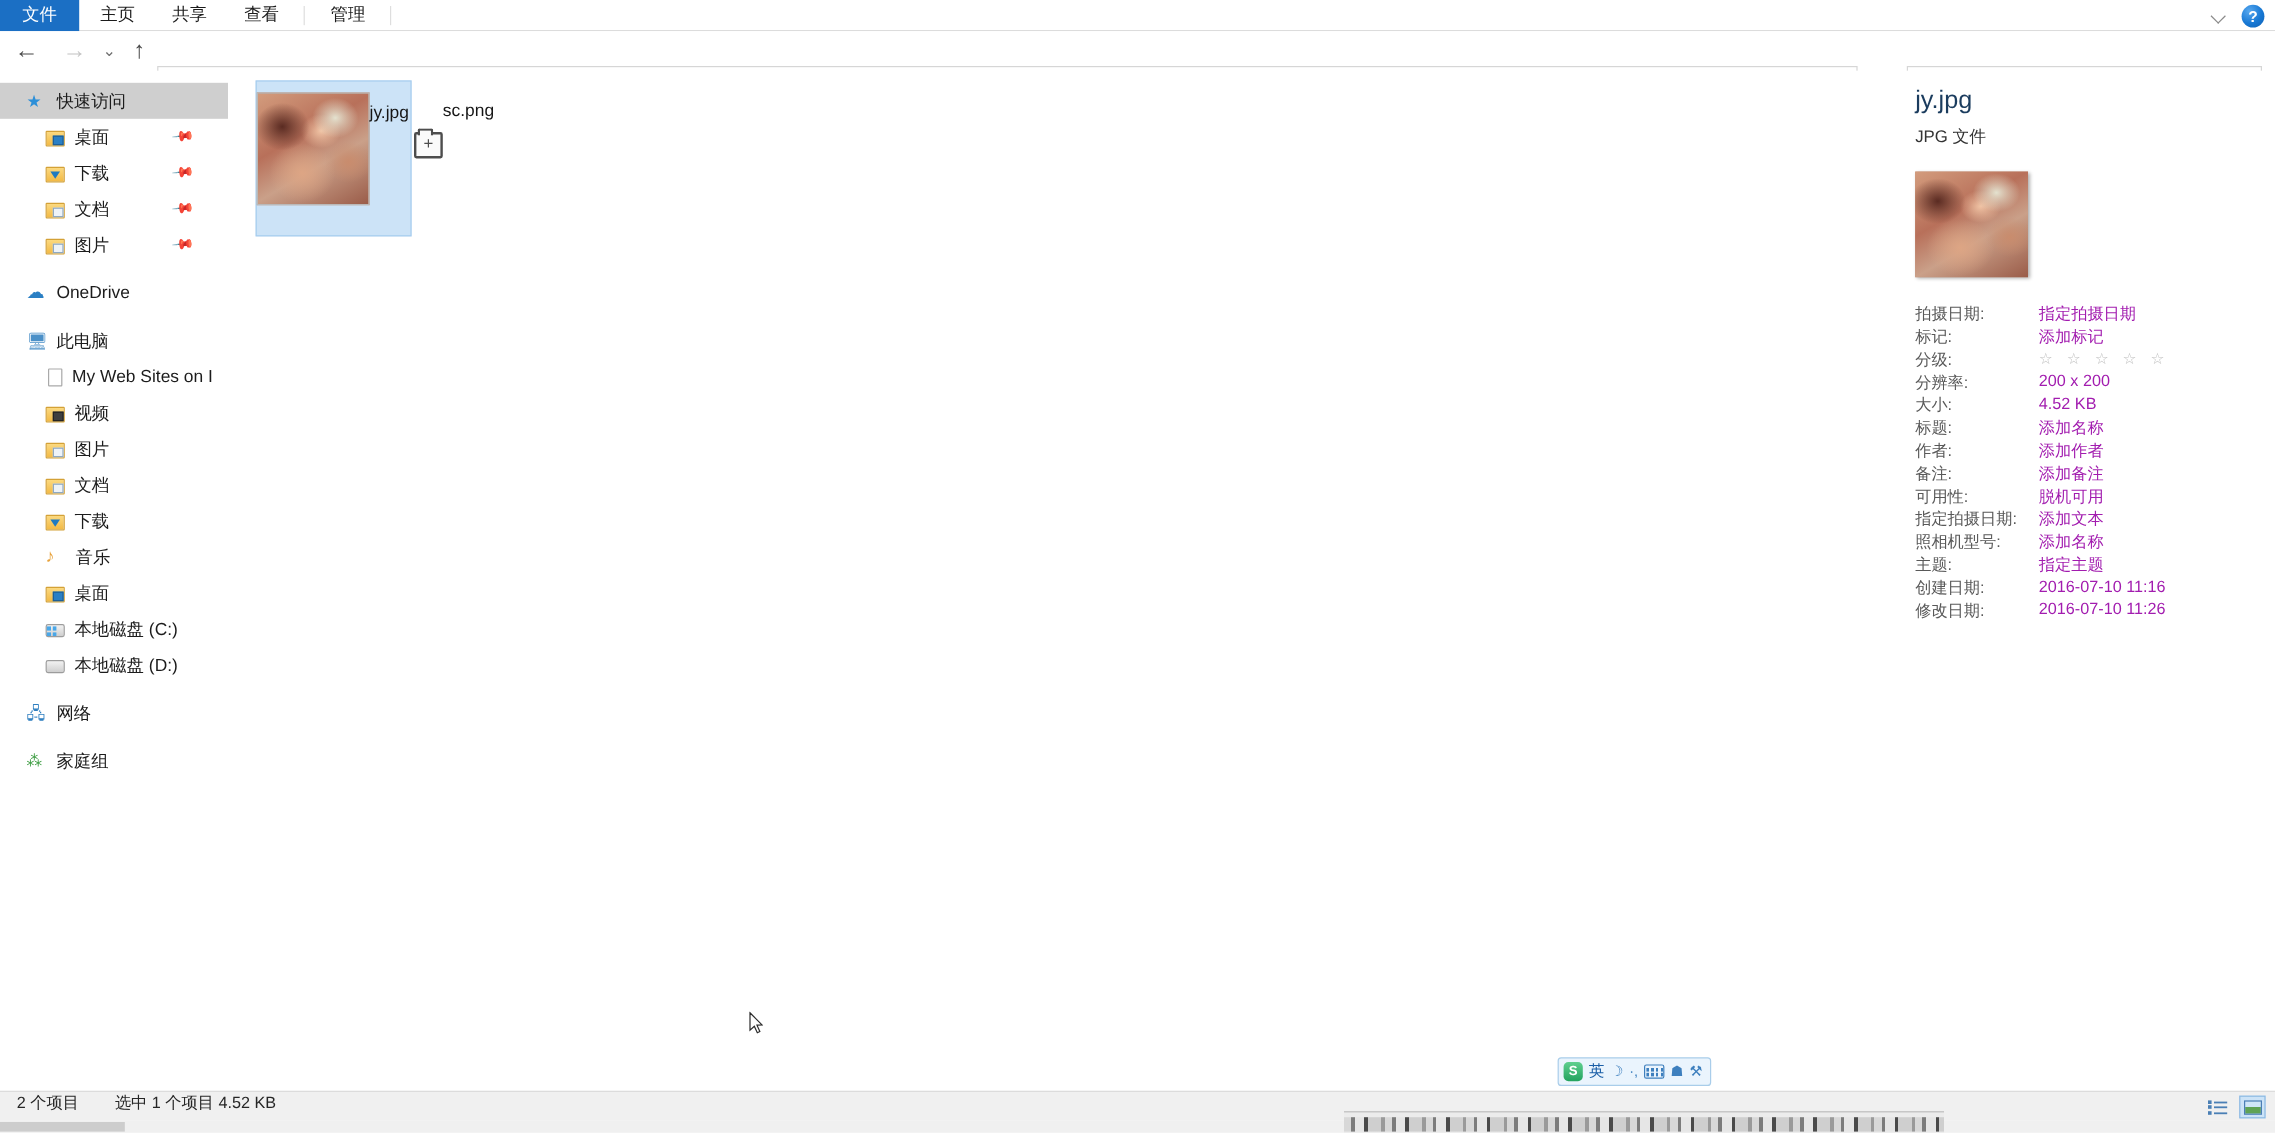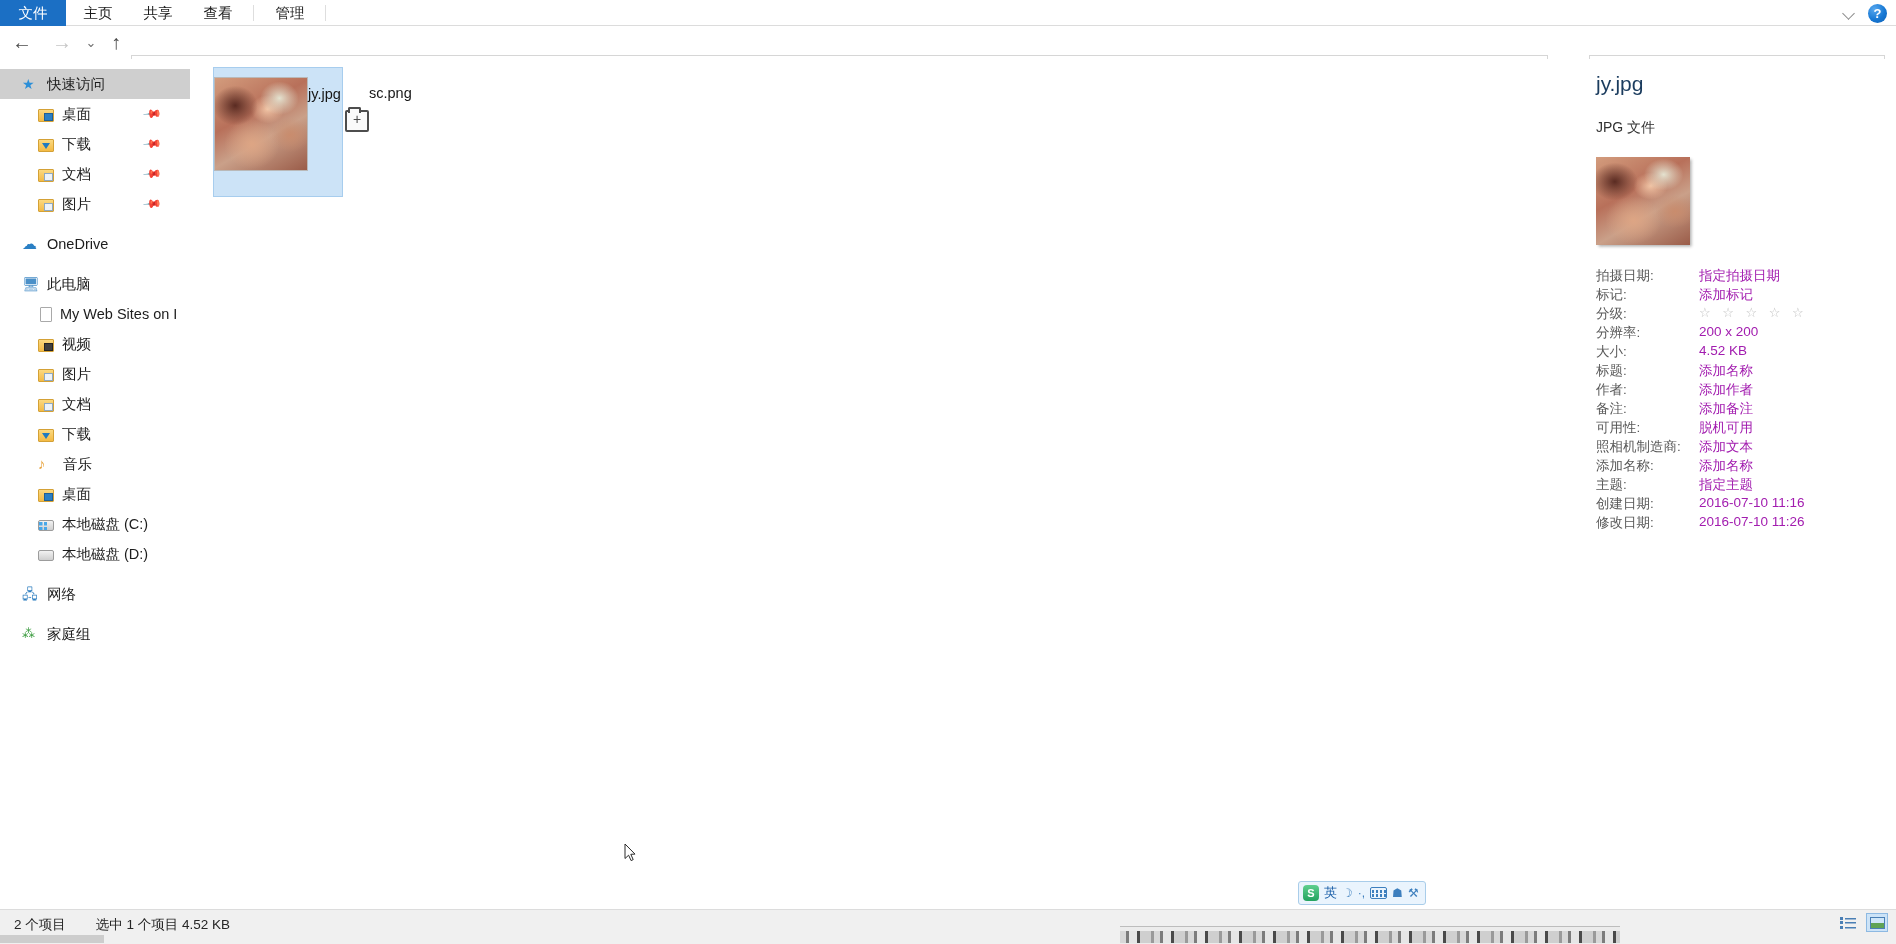--- a/index.html
+++ b/index.html
@@ -235,7 +235,7 @@
     background: #ffffff; padding: 12px 16px 0 20px;
   }
   .d-title { font-size: 21px; color: #1b3c5e; line-height: 26px; }
-  .d-sub { font-size: 14px; color: #333333; margin-top: 22px; }
+  .d-sub { font-size: 14px; color: #333333; margin-top: 8px; }
   .d-thumb {
     width: 94px; height: 88px; margin-top: 20px;
     box-shadow: 1.5px 1.5px 3px rgba(0,0,0,0.32);

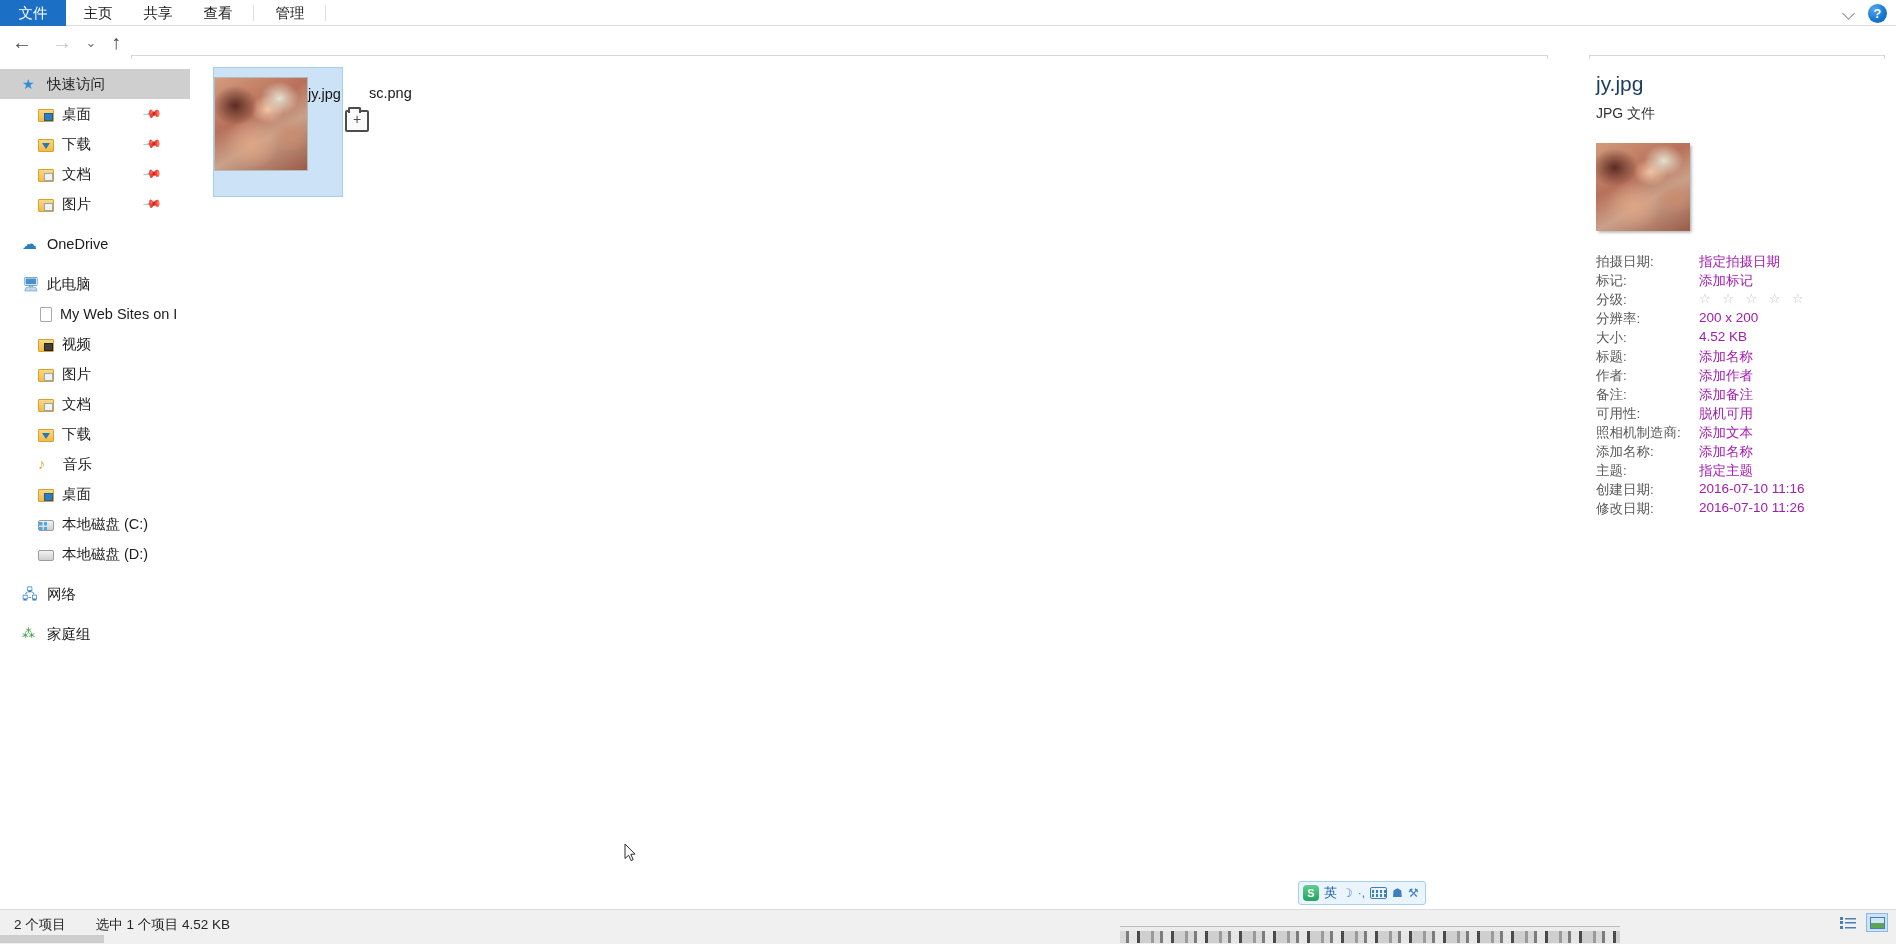--- a/index.html
+++ b/index.html
@@ -545,7 +545,7 @@
         <span class="prop-val">脱机可用</span>
       </div>
       <div class="prop-row">
-        <span class="prop-key">照相机制造商:</span>
+        <span class="prop-key">指定拍摄日期:</span>
         <span class="prop-val">添加文本</span>
       </div>
       <div class="prop-row">

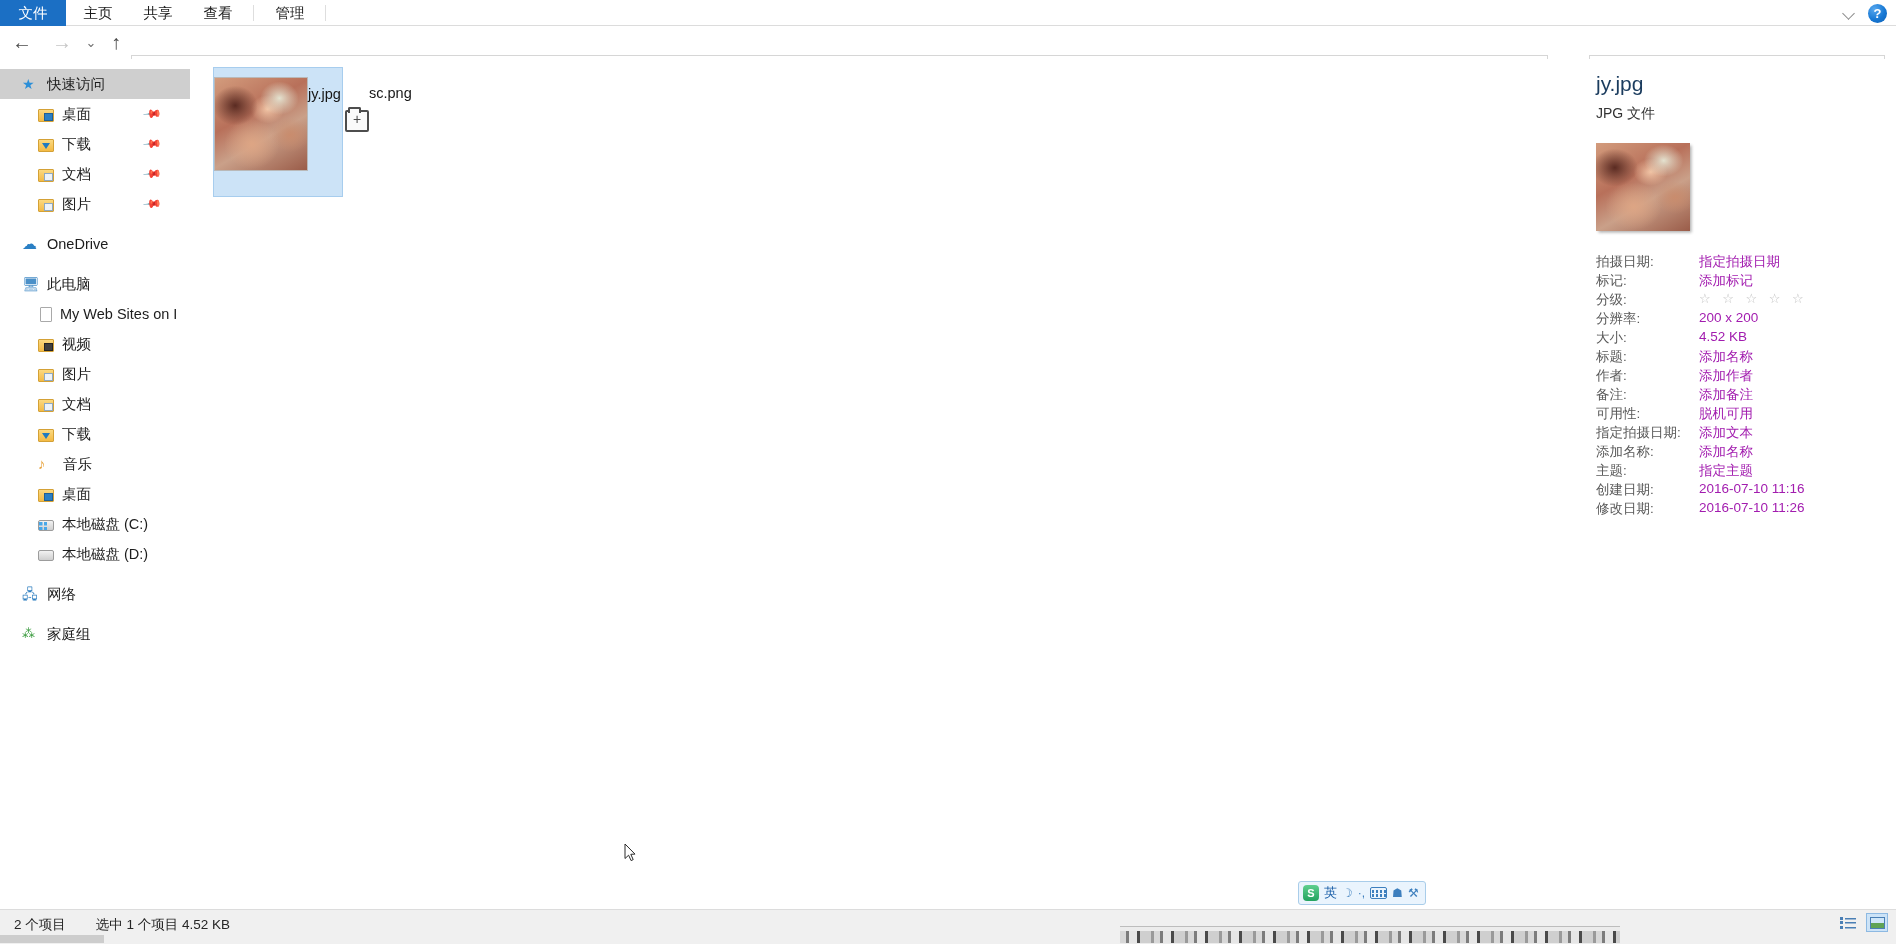--- a/index.html
+++ b/index.html
@@ -549,7 +549,7 @@
         <span class="prop-val">添加文本</span>
       </div>
       <div class="prop-row">
-        <span class="prop-key">添加名称:</span>
+        <span class="prop-key">照相机型号:</span>
         <span class="prop-val">添加名称</span>
       </div>
       <div class="prop-row">

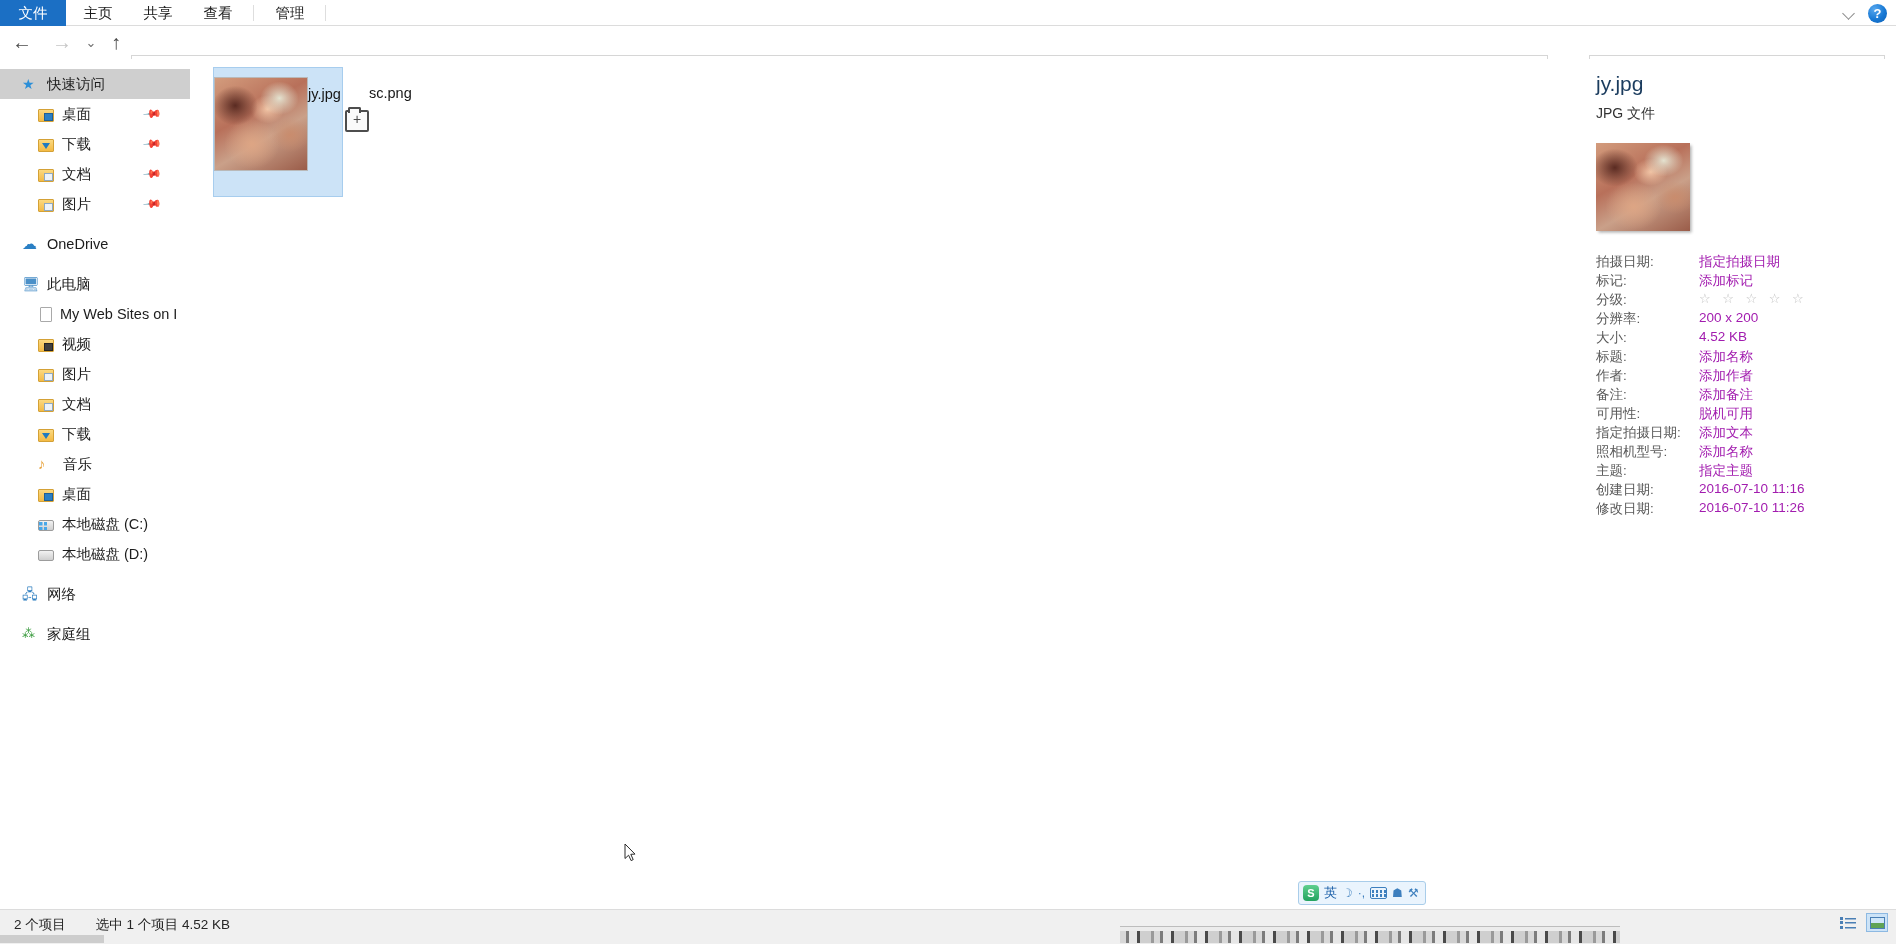--- a/index.html
+++ b/index.html
@@ -282,7 +282,7 @@
   .statusbar {
     position: absolute; left: 0; top: 909px; width: 1896px; height: 25px;
     background: #f0f0f0; border-top: 1px solid #dcdcdc;
-    display: flex; align-items: flex-end;
+    display: flex; align-items: flex-start;
   }
   .st-txt { font-size: 13.5px; color: #262626; cursor: default; }
   .st-count { margin-left: 14px; }

